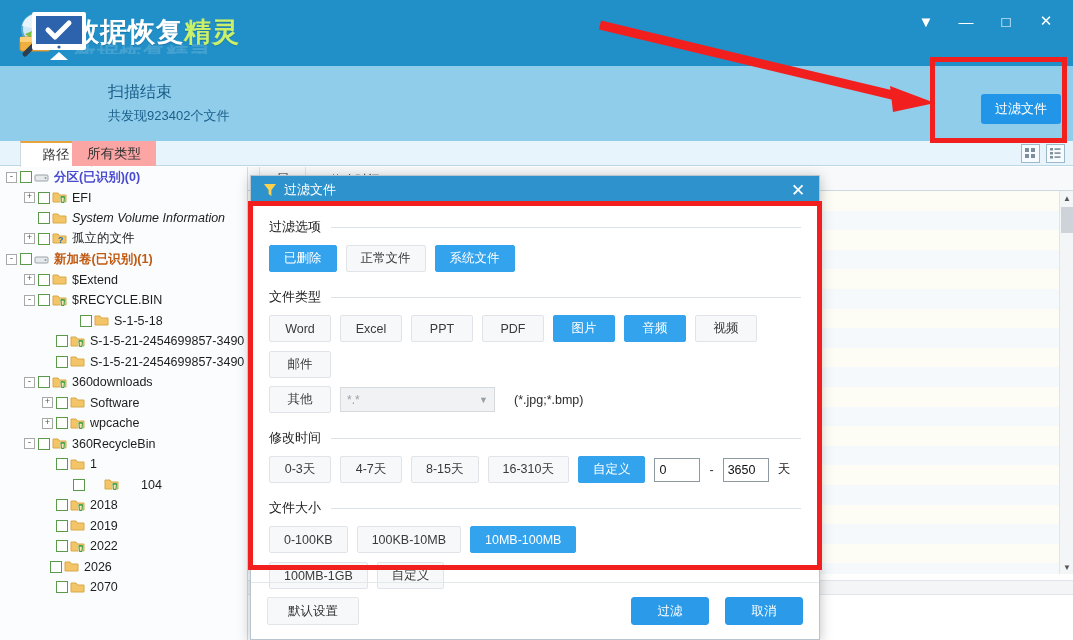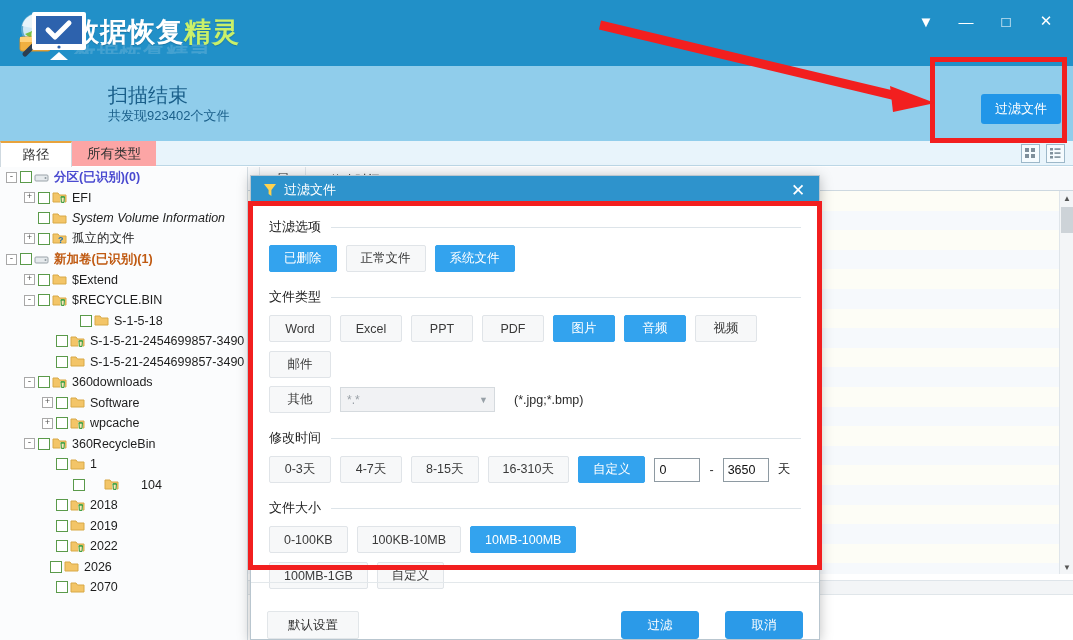--- a/index.html
+++ b/index.html
@@ -61,7 +61,7 @@
   }
   .status-line1 {
     position: absolute; left: 108px; top: 82px;
-    font-size: 20px; color: #1a5f8a; font-weight: 500;
+    font-size: 16px; color: #1a5f8a; font-weight: 500;
   }
   .status-line2 {
     position: absolute; left: 108px; top: 107px;

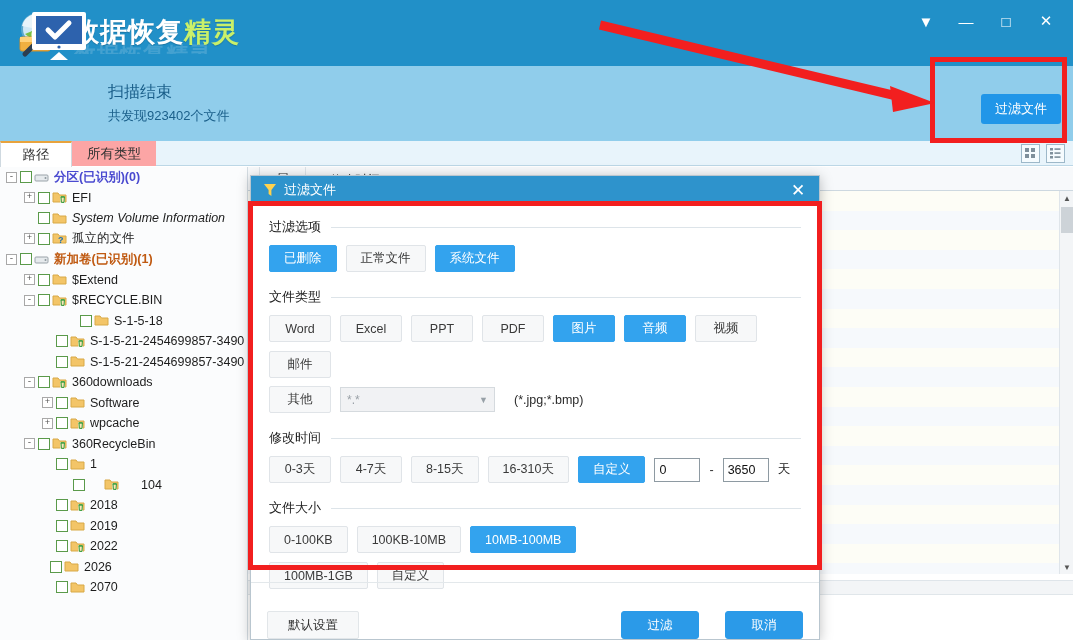--- a/index.html
+++ b/index.html
@@ -97,7 +97,7 @@
     border-right: 1px solid #cfd9e0;
     height: 26px;
   }
-  .tab-0 { left: 0; width: 72px; }
+  .tab-0 { left: 20px; width: 72px; }
   .tab-1 { left: 72px; width: 84px; background: #fca5a5; }
 
   .view-icons {

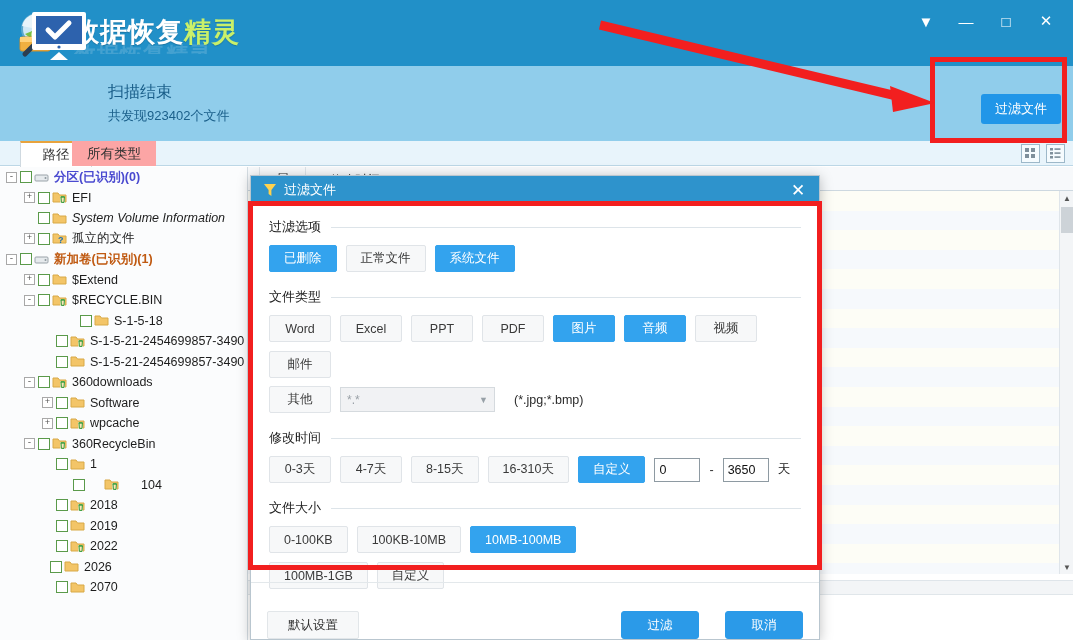--- a/index.html
+++ b/index.html
@@ -297,7 +297,7 @@
   .dlg-footer {
     position: absolute; left: 0; right: 0; bottom: 0; height: 57px;
     border-top: 1px solid #e3e8eb;
-    display: flex; align-items: flex-end;
+    display: flex; align-items: center;
     padding: 0 16px;
   }
   .btn-default {

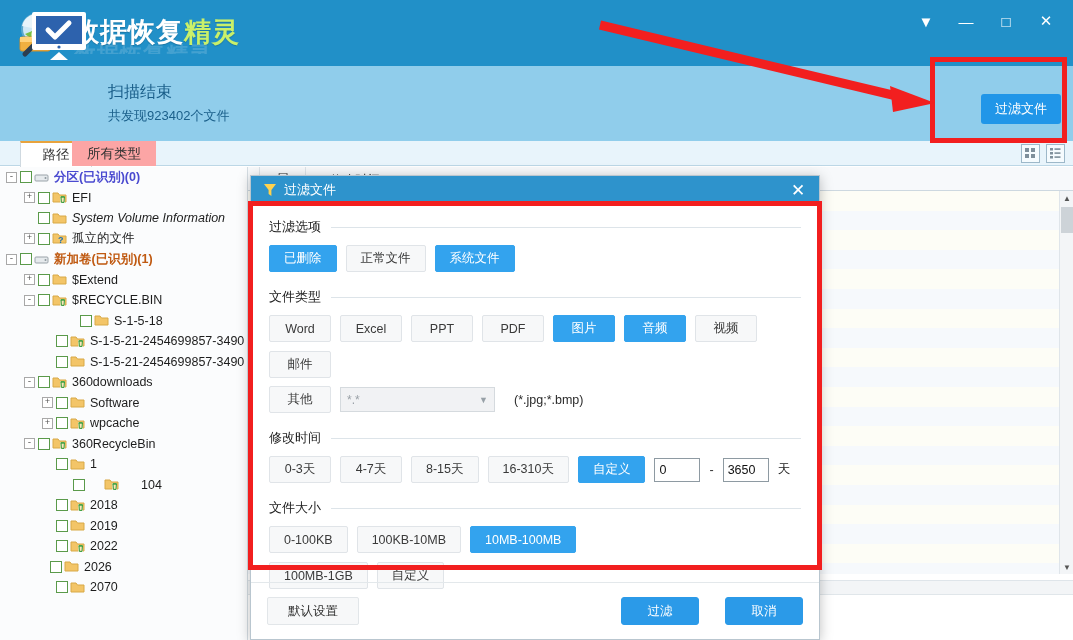--- a/index.html
+++ b/index.html
@@ -314,7 +314,7 @@
     color: #fff; font-size: 12.5px;
     display: inline-flex; align-items: center; justify-content: center;
     cursor: pointer; border-radius: 3px;
-    margin-left: 26px;
+    margin-left: 16px;
     font-family: inherit;
   }
 

